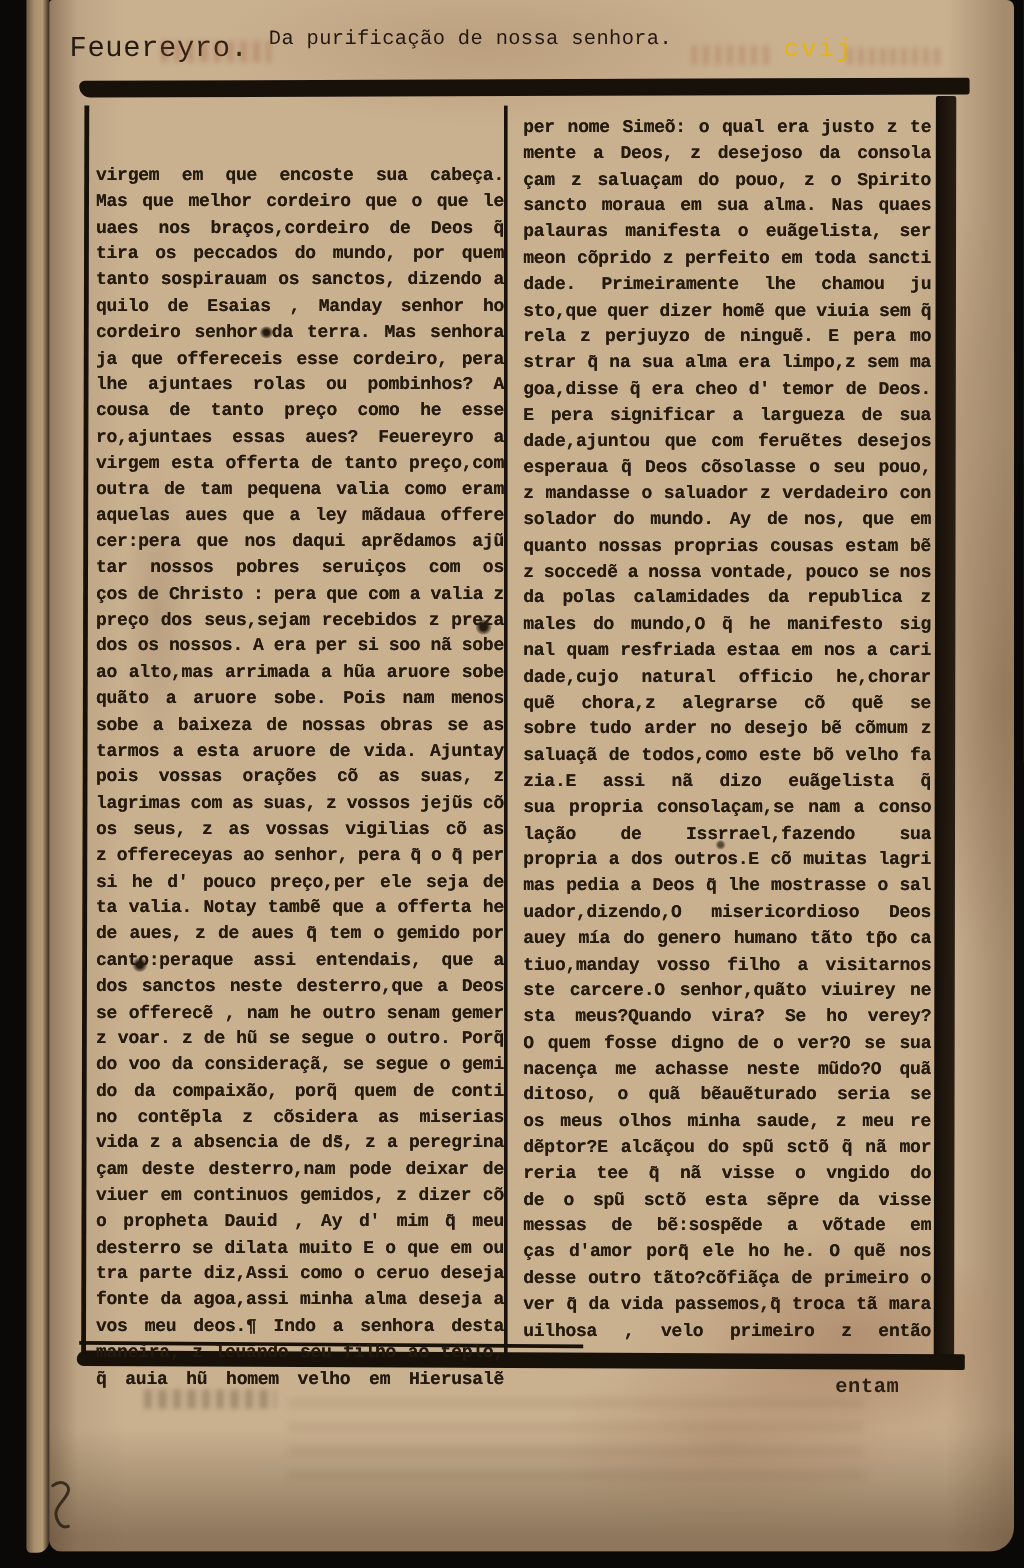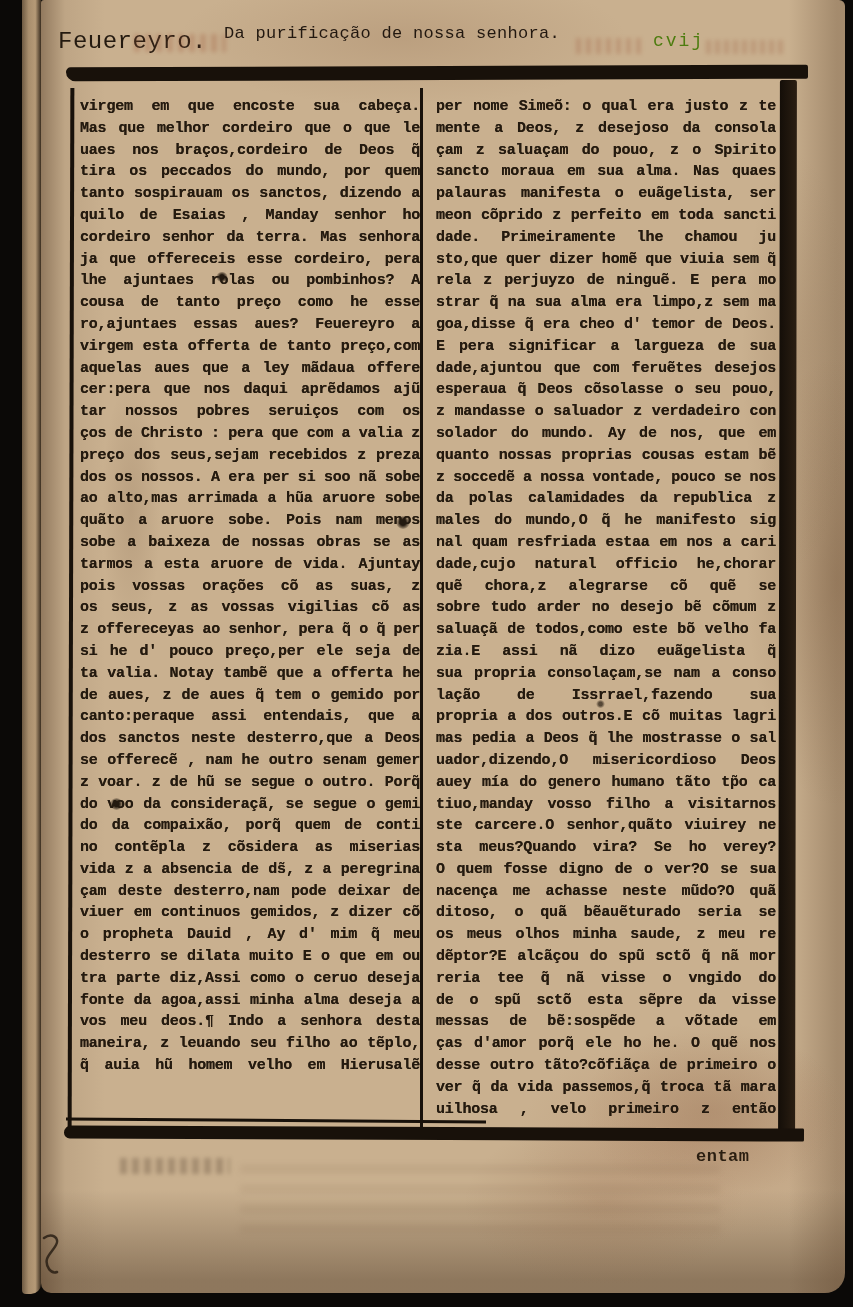--- a/index.html
+++ b/index.html
@@ -45,7 +45,7 @@
             letter-spacing:.5px;}
   .header-title{position:absolute;left:224px;top:24px;font-size:17px;color:#221810;
             letter-spacing:.3px;}
-  .header-folio{position:absolute;left:653px;top:31px;font-size:18px;color:#4d7c0f;
+  .header-folio{position:absolute;left:653px;top:31px;font-size:21px;color:#eab308;
             letter-spacing:2px;}
   
   .col{position:absolute;top:96px;width:340px;color:#241a0f;}

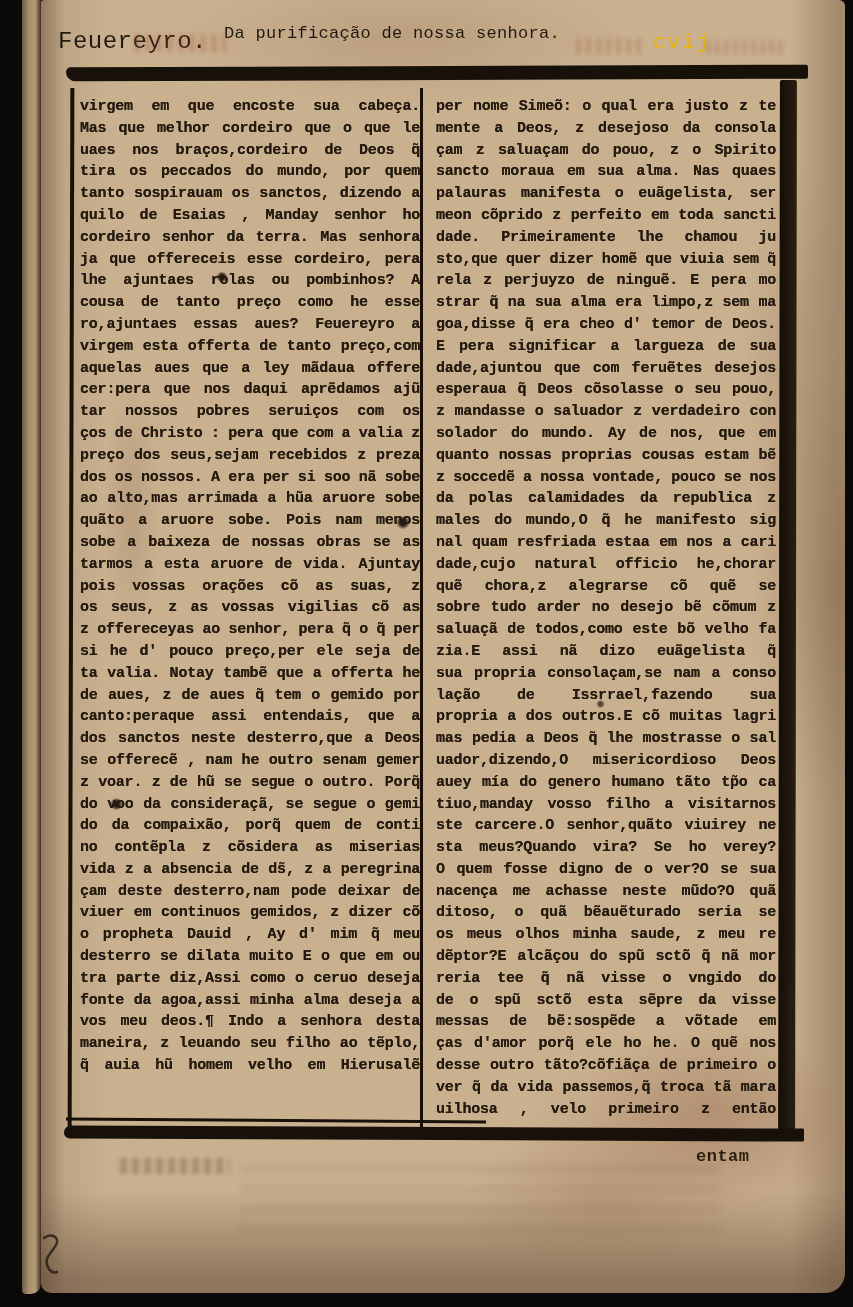--- a/index.html
+++ b/index.html
@@ -49,7 +49,7 @@
             letter-spacing:2px;}
   
   .col{position:absolute;top:96px;width:340px;color:#241a0f;}
-  .col-left{left:80px;}
+  .col-left{left:80px;margin-top:40px;}
   .col-right{left:436px;}
   .line{
     height:21.8px;line-height:21.8px;font-size:15px;font-weight:bold;

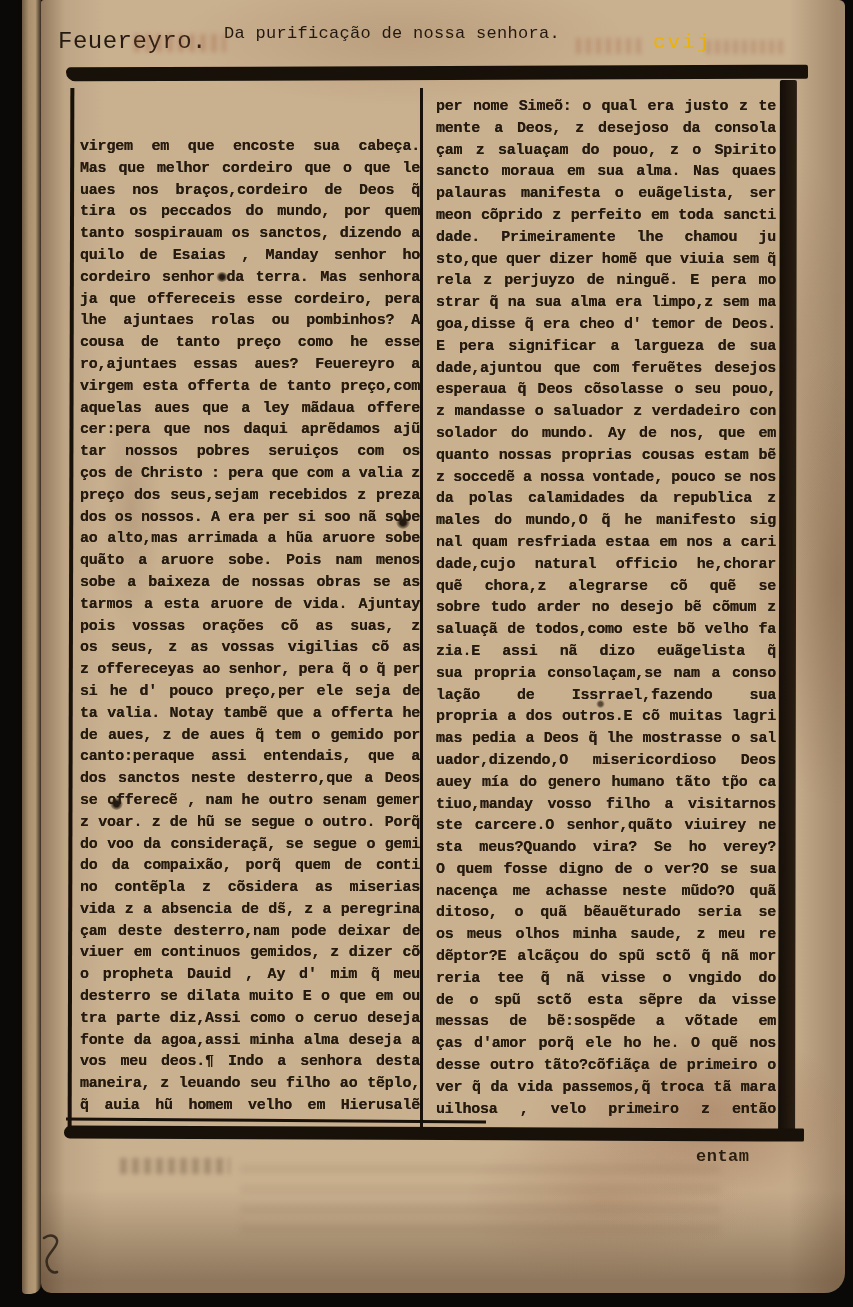--- a/index.html
+++ b/index.html
@@ -127,6 +127,7 @@
       <div class="line">cousa de tanto preço como he esse cordei</div>
       <div class="line">ro,ajuntaes essas aues? Feuereyro a</div>
       <div class="line">virgem esta offerta de tanto preço,com</div>
+      <div class="line">outra de tam pequena valia como eram</div>
       <div class="line">aquelas aues que a ley mãdaua offere</div>
       <div class="line">cer:pera que nos daqui aprẽdamos ajũ</div>
       <div class="line">tar nossos pobres seruiços com os serui</div>

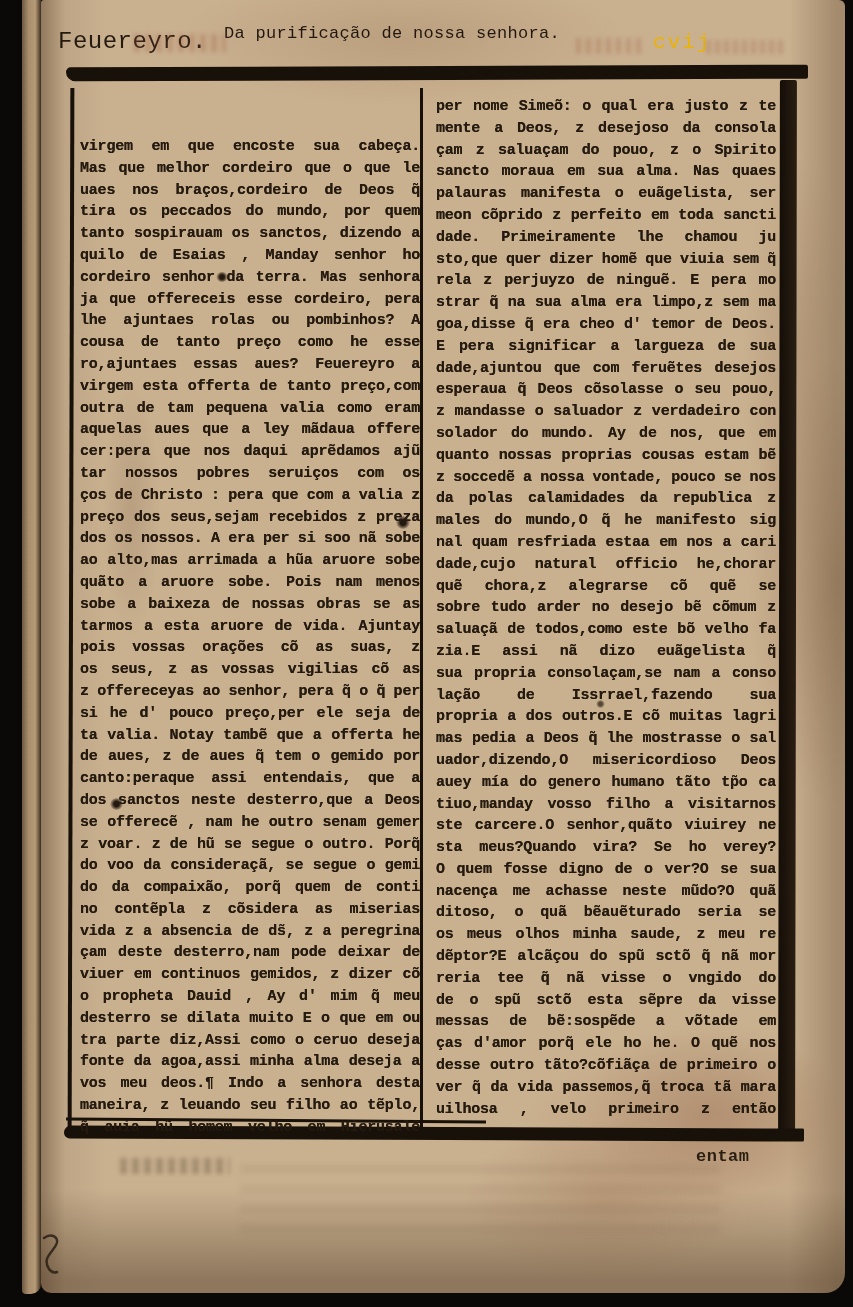--- a/index.html
+++ b/index.html
@@ -139,6 +139,7 @@
       <div class="line">sobe a baixeza de nossas obras se as ajũ</div>
       <div class="line">tarmos a esta aruore de vida. Ajuntay</div>
       <div class="line">pois vossas orações cõ as suas, z vossas</div>
+      <div class="line">lagrimas com as suas, z vossos jejũs cõ</div>
       <div class="line">os seus, z as vossas vigilias cõ as suas</div>
       <div class="line">z offereceyas ao senhor, pera q̃ o q̃ per</div>
       <div class="line">si he d' pouco preço,per ele seja de mui</div>

